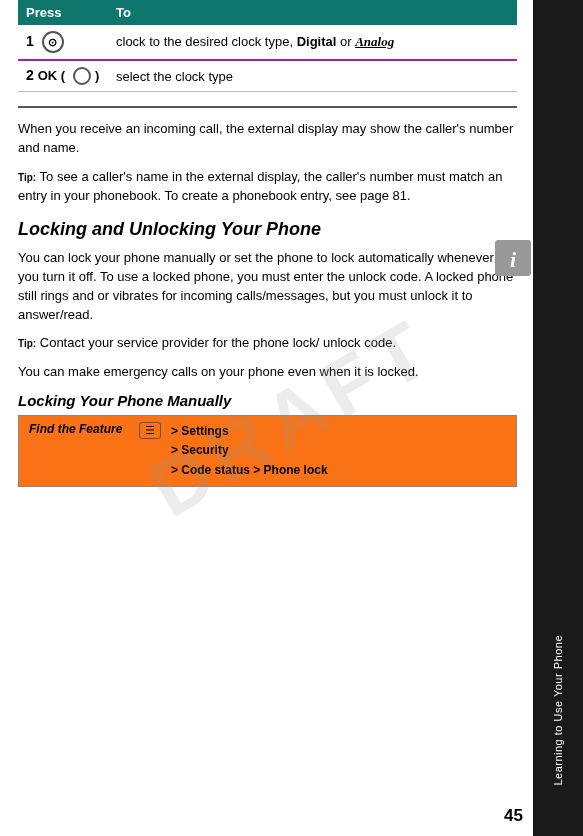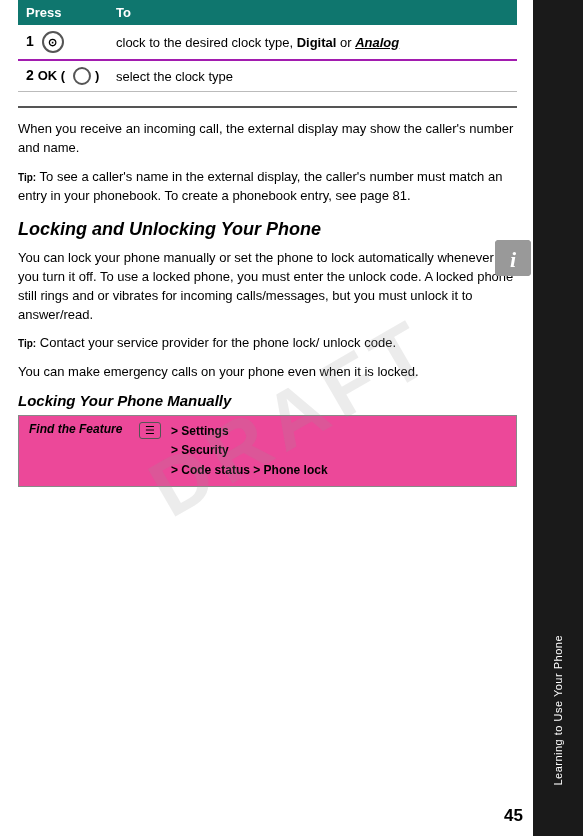--- a/index.html
+++ b/index.html
@@ -93,7 +93,7 @@
     }
 
     .analog-text {
-      font-family: Liberation Sans, sans-serif;
+      font-family: Liberation Serif, serif;
       font-weight: bold;
       font-size: 13px;
       font-style: italic;

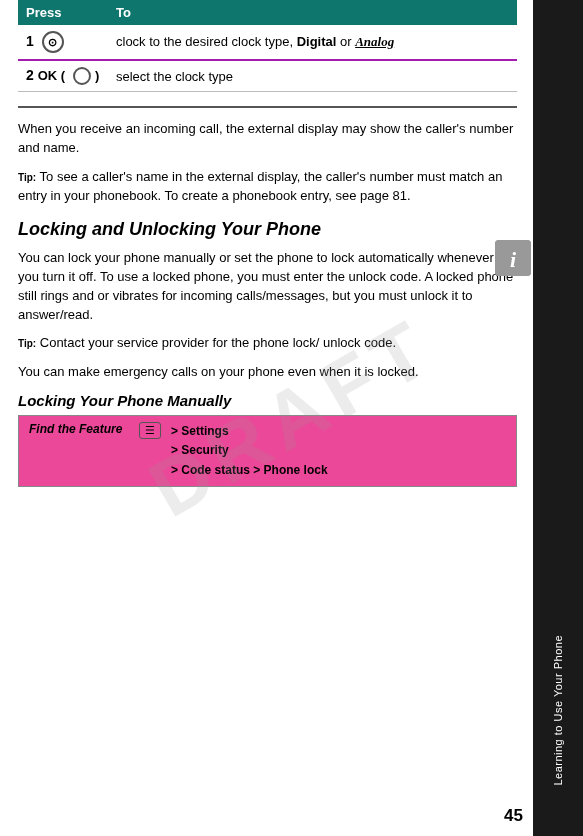--- a/index.html
+++ b/index.html
@@ -138,7 +138,7 @@
       border: 1.5px solid #888;
       padding: 6px 10px;
       margin-top: 6px;
-      background: #ec4899;
+      background: #f97316;
     }
 
     .find-feature-label {

